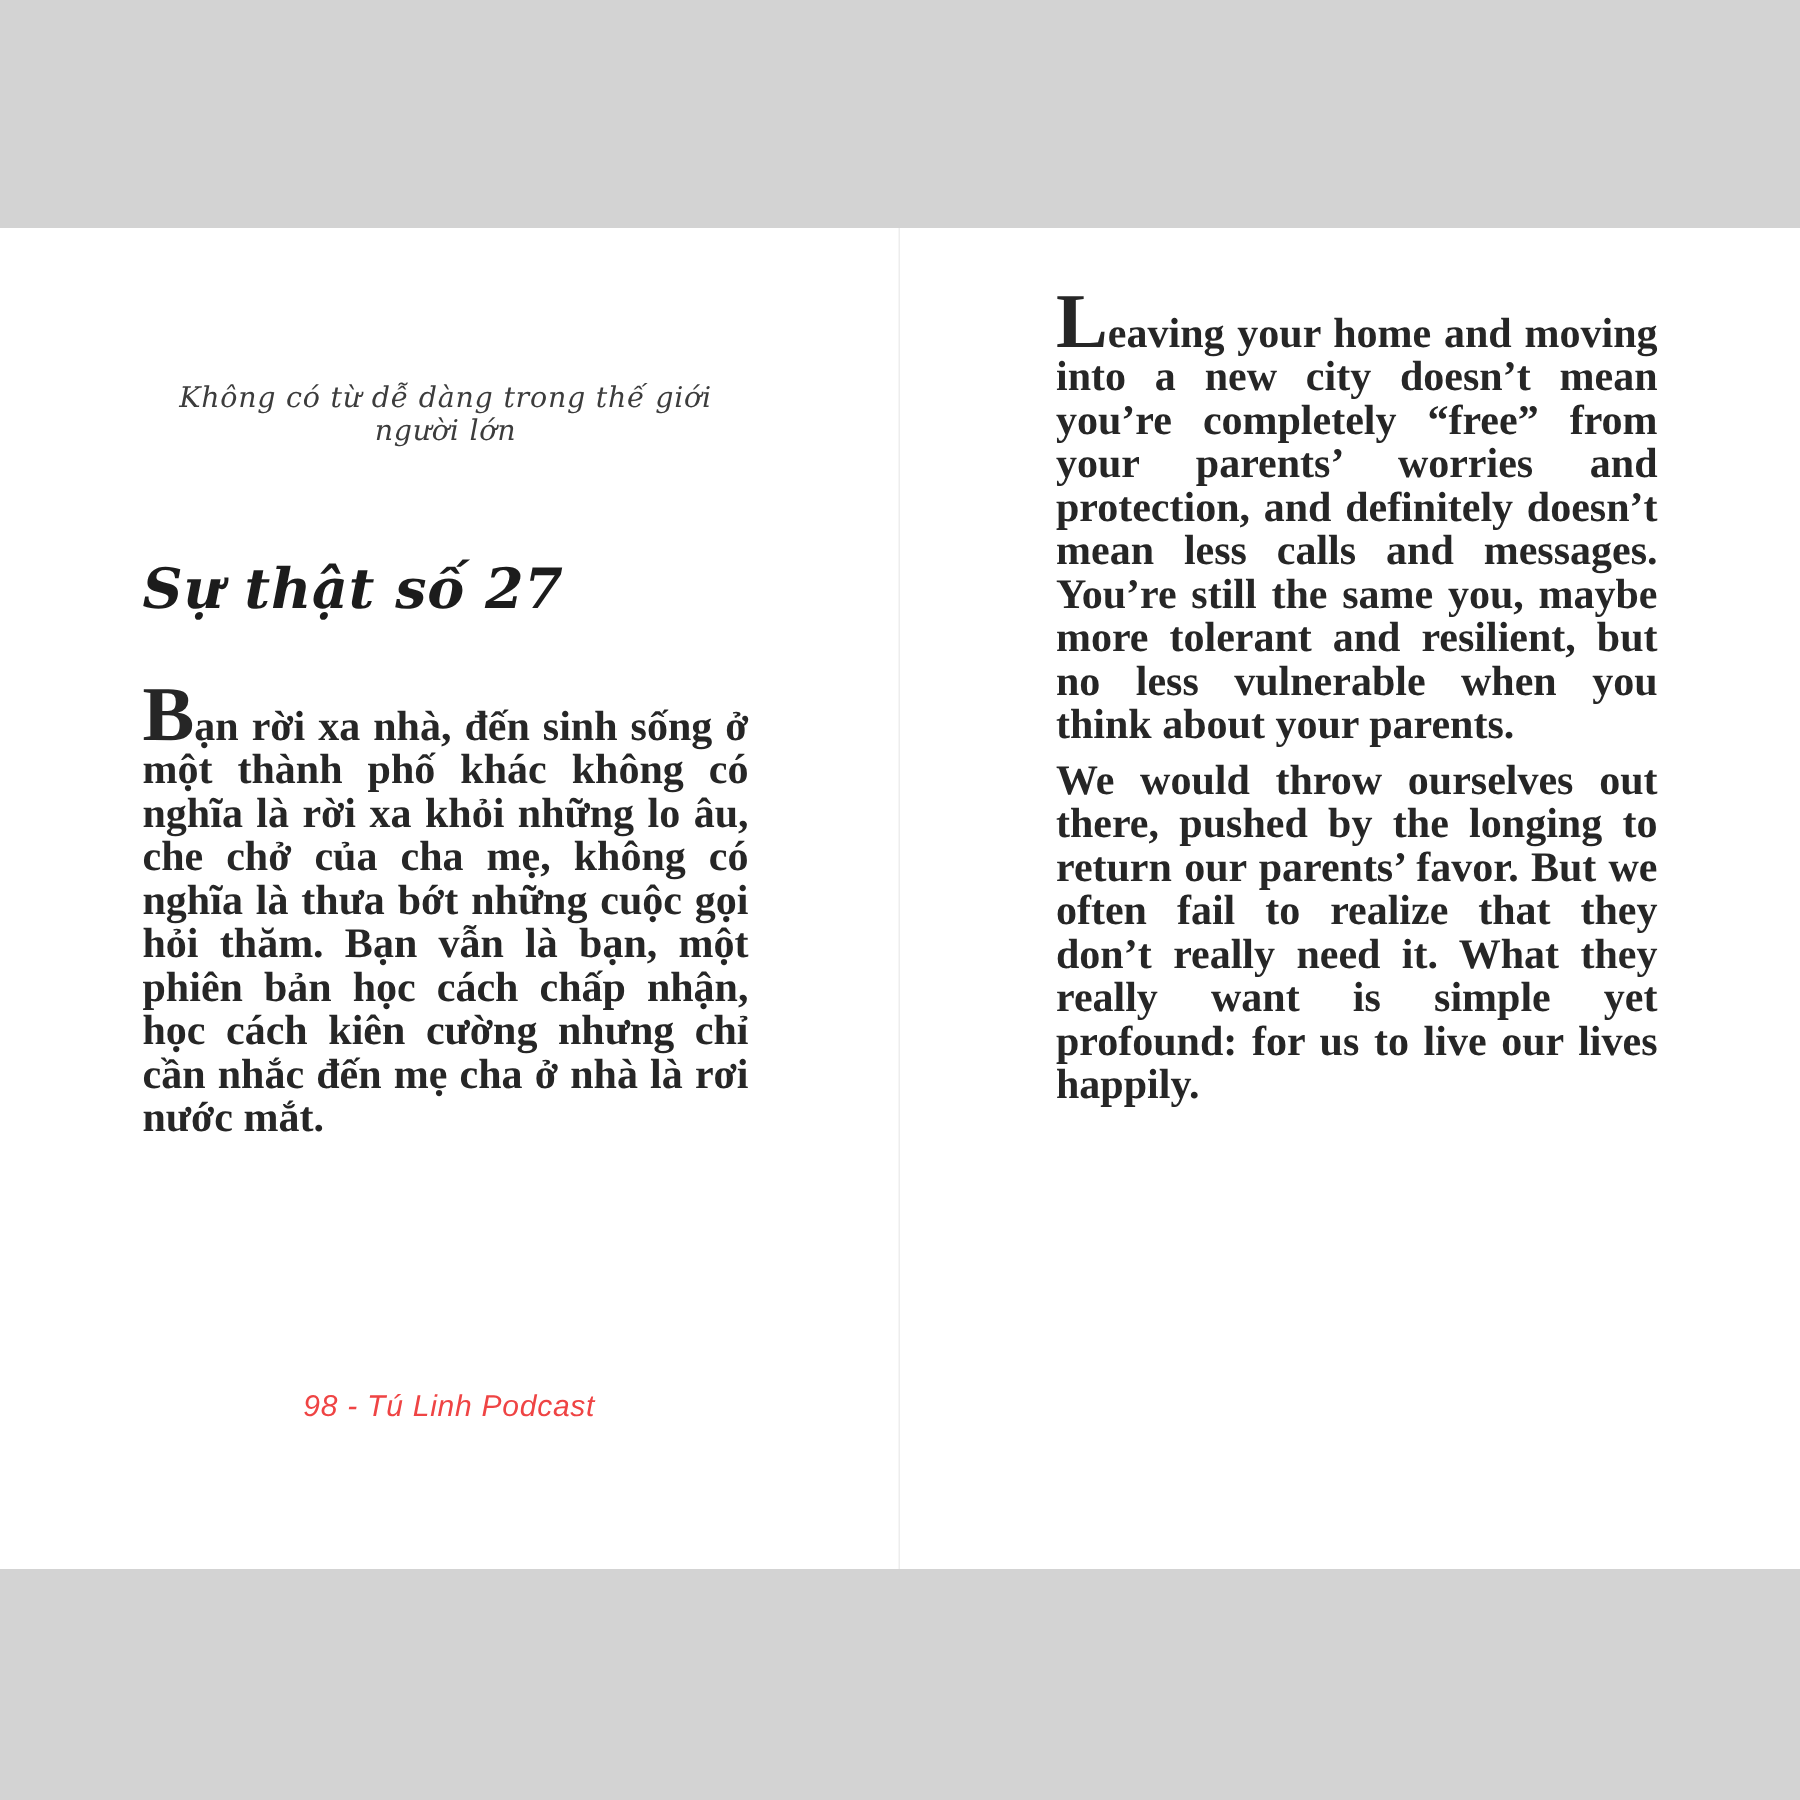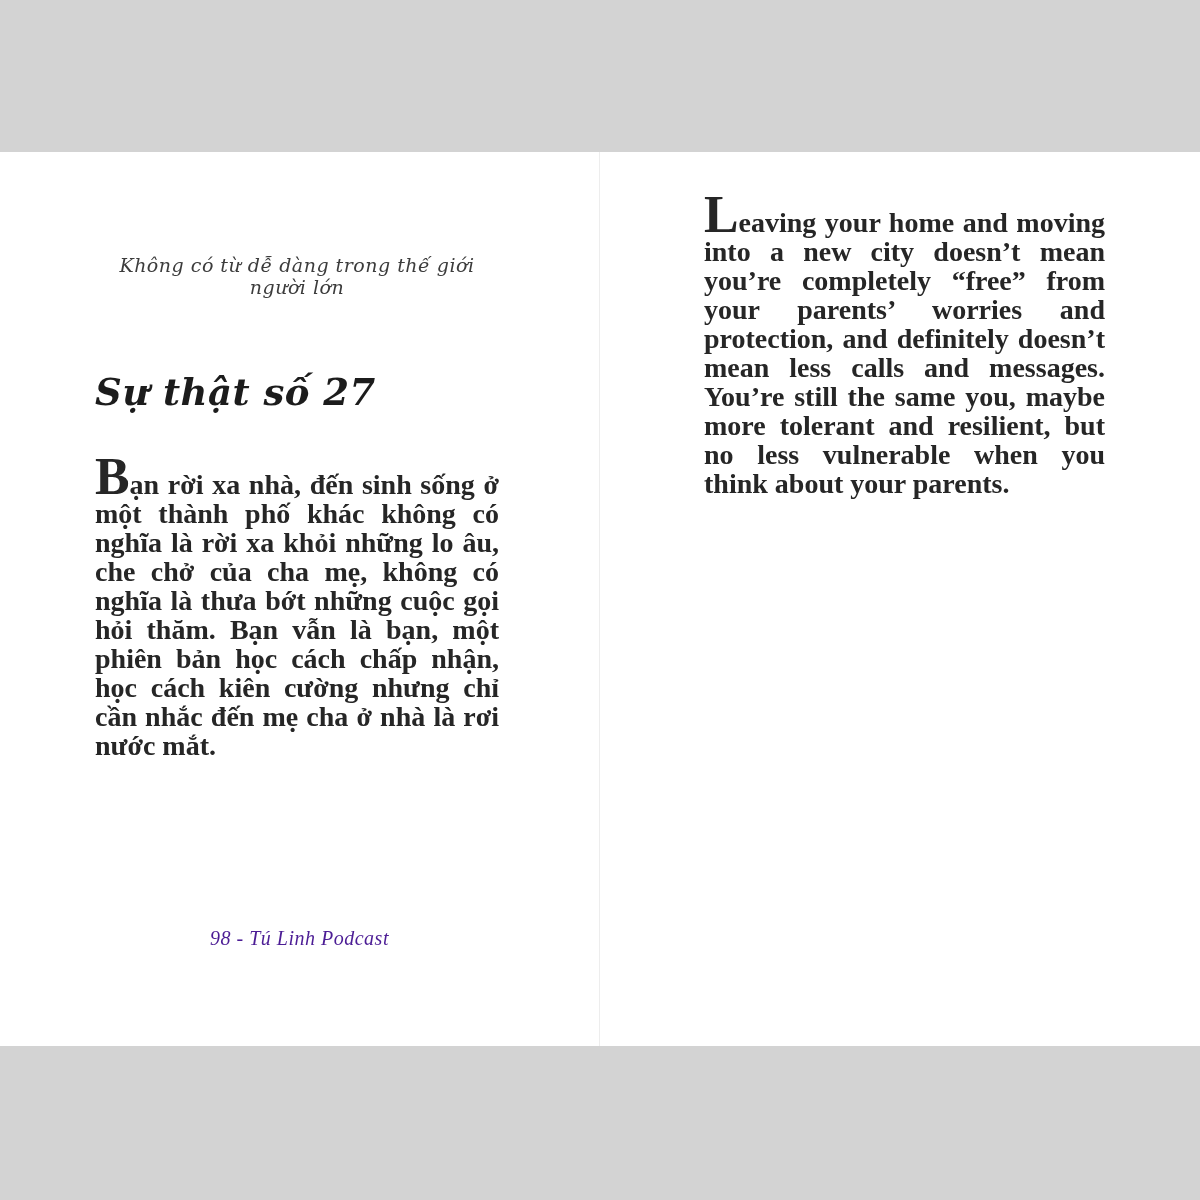--- a/index.html
+++ b/index.html
@@ -92,6 +92,7 @@
   <div class="page right">
     <div class="body-text">
       <p class="lead">Leaving your home and moving into a new city doesn’t mean you’re completely “free” from your parents’ worries and protection, and definitely doesn’t mean less calls and messages. You’re still the same you, maybe more tolerant and resilient, but no less vulnerable when you think about your parents.</p>
+      <p>We would throw ourselves out there, pushed by the longing to return our parents’ favor. But we often fail to realize that they don’t really need it. What they really want is simple yet profound: for us to live our lives happily.</p>
     </div>
   </div>
 

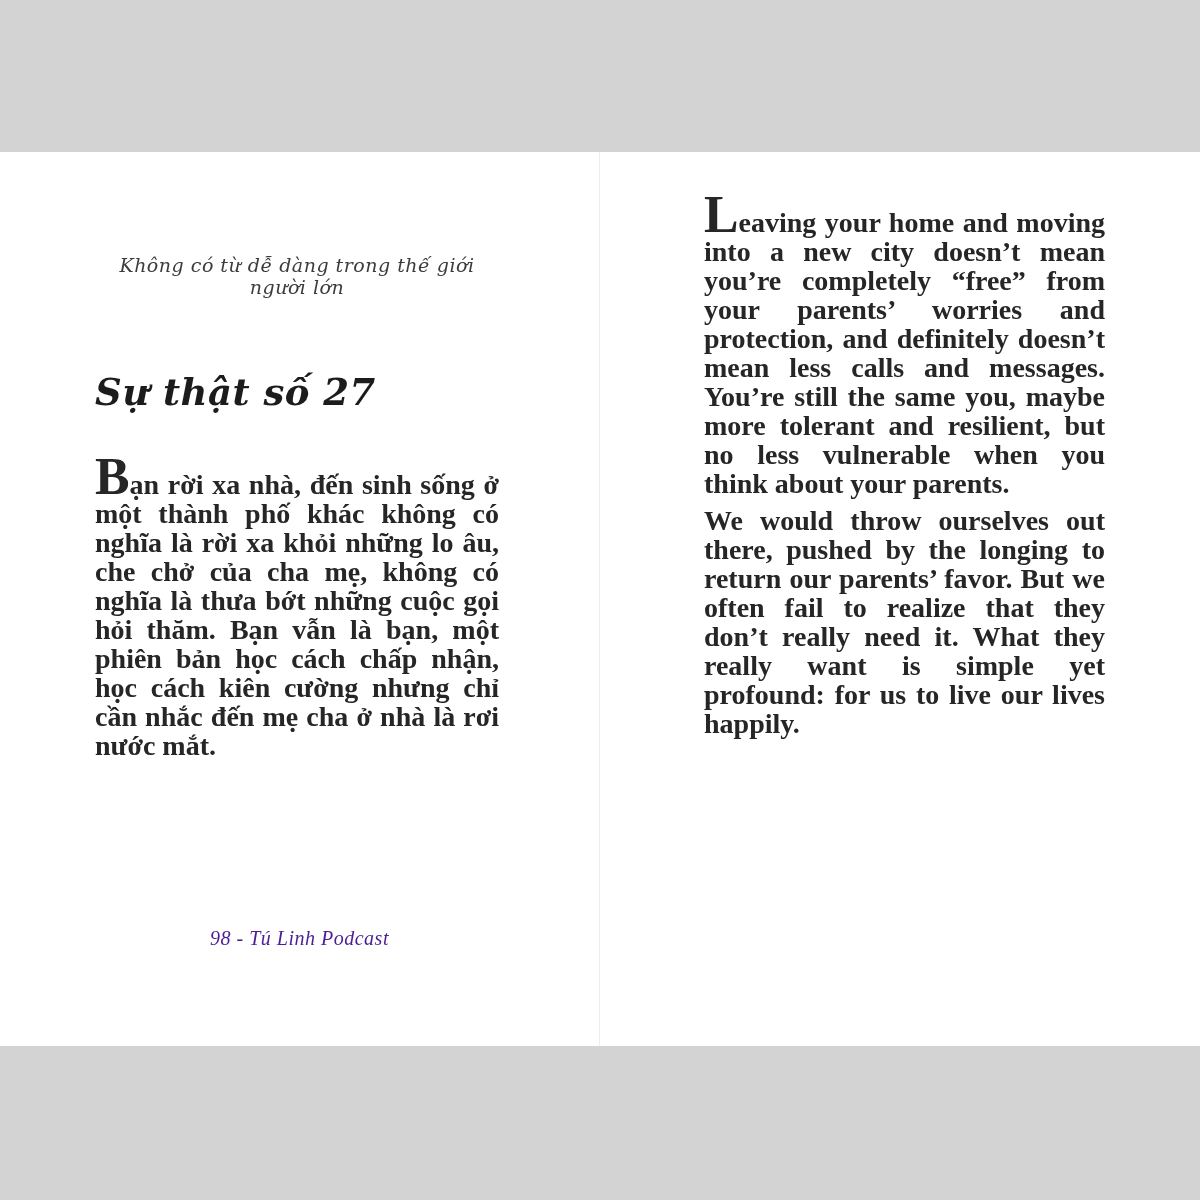--- a/index.html
+++ b/index.html
@@ -69,8 +69,8 @@
     font-style: italic;
     font-size: 20px;
     letter-spacing: 0.5px;
-    color: #4c1d95;
-    font-family: Liberation Serif, serif;
+    color: #ef4444;
+    font-family: Liberation Sans, sans-serif;
   }
 </style>
 </head>

